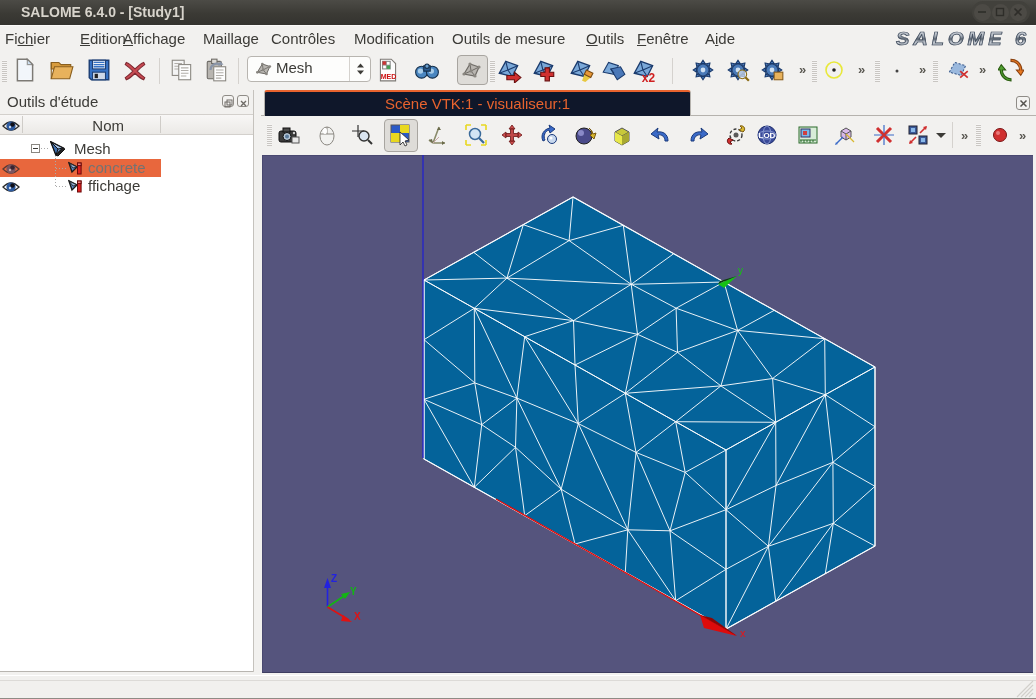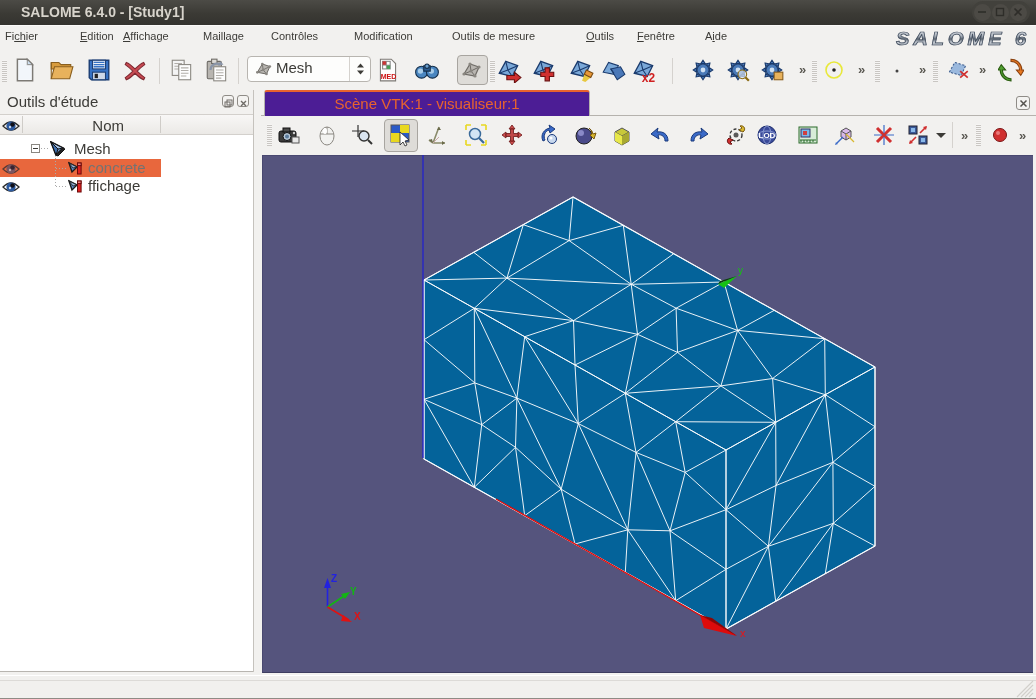--- a/index.html
+++ b/index.html
@@ -10,7 +10,7 @@
 .winbtn svg{position:absolute;left:0;top:0}
 #btnpill{position:absolute;top:1px;left:972px;width:58px;height:22px;border-radius:11px;background:#42413c}
 #menubar{position:absolute;left:0;top:25px;width:1036px;height:27px;background:#f2f1ef;border-top:1px solid #fbfaf9}
-.mi{position:absolute;top:30px;font-size:11px;color:#3c3b37}
+.mi{position:absolute;top:30px;font-size:15px;color:#3c3b37}
 #logo{position:absolute;top:28px;left:896px;width:140px;height:22px;font-size:20px;font-weight:bold;font-style:italic;letter-spacing:4px;background:linear-gradient(#e8eaee 0%,#aab2bc 35%,#5a6470 50%,#c0c6ce 65%,#8a929e 100%);-webkit-background-clip:text;background-clip:text;color:transparent;-webkit-text-stroke:0.8px #434e5e;transform:scaleY(0.92)}
 #toolbar1{position:absolute;left:0;top:52px;width:1036px;height:38px;background:#f2f1ef}
 .grip{position:absolute;top:60px;width:5px;height:22px;background:repeating-linear-gradient(#f6f5f4 0 1px,#c9c6c2 1px 2px);}

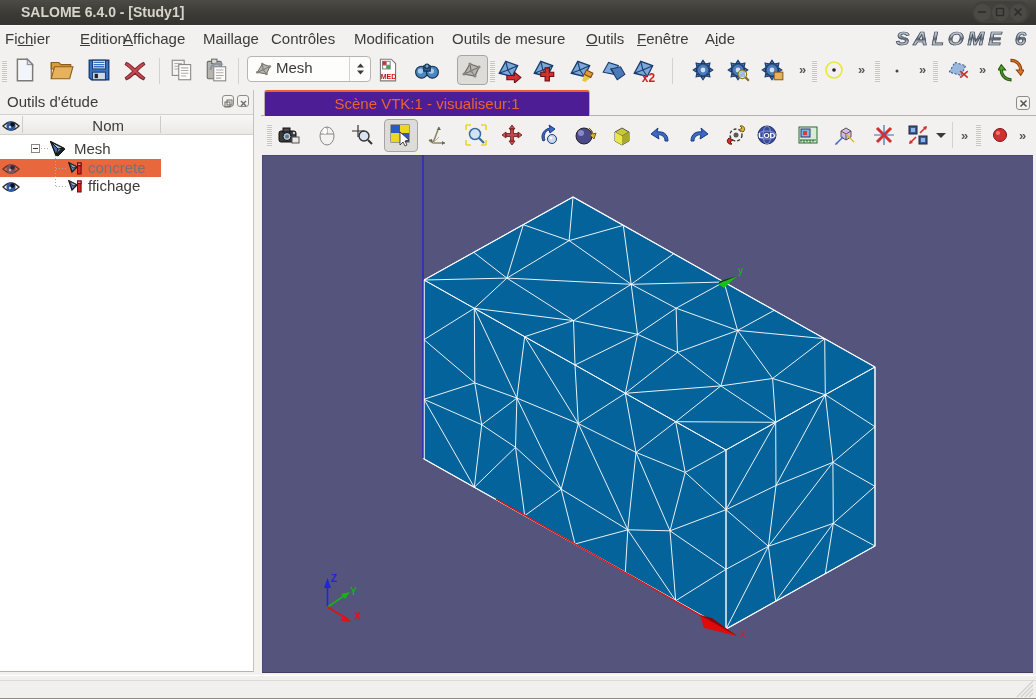--- a/index.html
+++ b/index.html
@@ -28,7 +28,7 @@
 .tlabel{position:absolute;font-size:15px;color:#3c3b37}
 #mdi{position:absolute;left:261px;top:90px;width:775px;height:585px;background:#f2f1ef}
 #tabbase{position:absolute;left:261px;top:115px;width:775px;height:1px;background:#b5b2ad}
-#tab{position:absolute;left:264px;top:90px;width:326px;height:26px;background:#4c1d95;border:1px solid #b5b2ad;border-bottom:none;border-top:2px solid #e8632e;border-radius:3px 3px 0 0}
+#tab{position:absolute;left:264px;top:90px;width:427px;height:26px;background:#0f172a;border:1px solid #b5b2ad;border-bottom:none;border-top:2px solid #e8632e;border-radius:3px 3px 0 0}
 #tab .t{position:absolute;left:0;top:3px;width:100%;text-align:center;font-size:15px;color:#e8632e}
 #tabclose{position:absolute;left:1016px;top:96px;width:14px;height:14px;border:1px solid #8f8c87;border-radius:3px;background:#f4f3f1}
 #vtktb{position:absolute;left:261px;top:116px;width:775px;height:38px;background:#f2f1ef}

